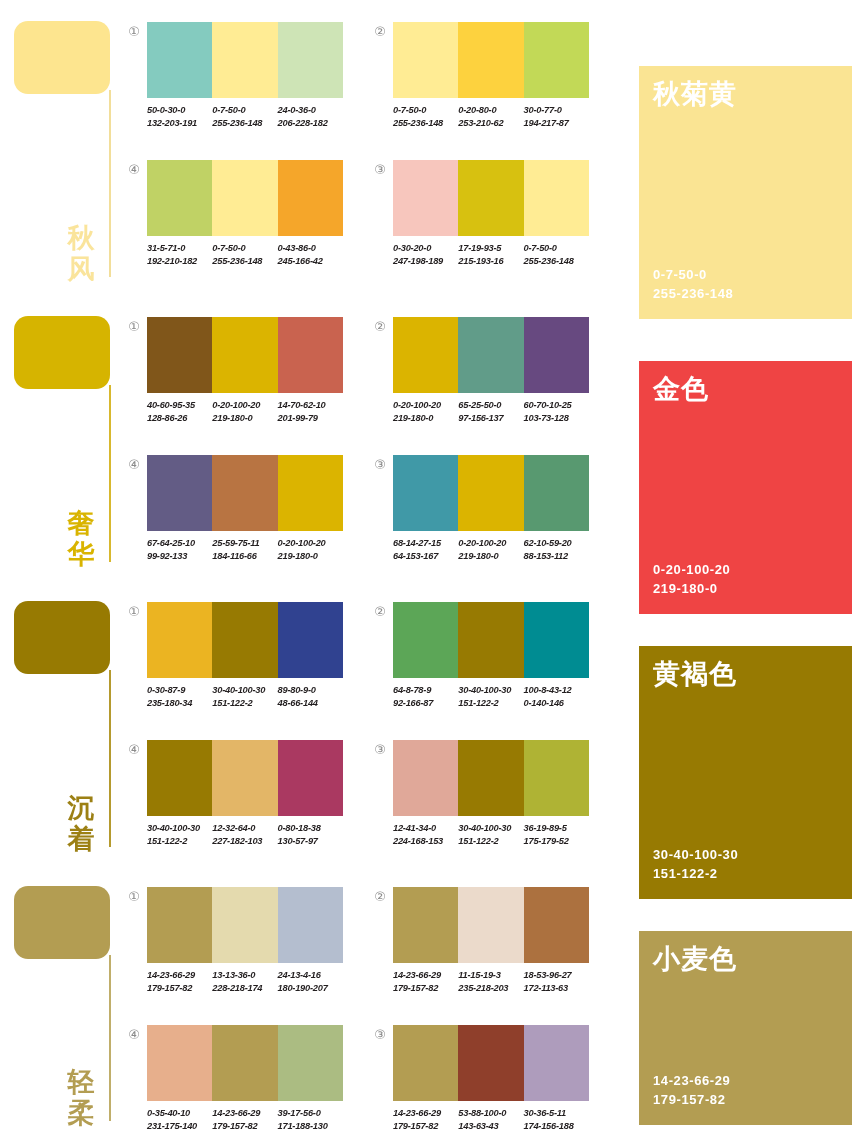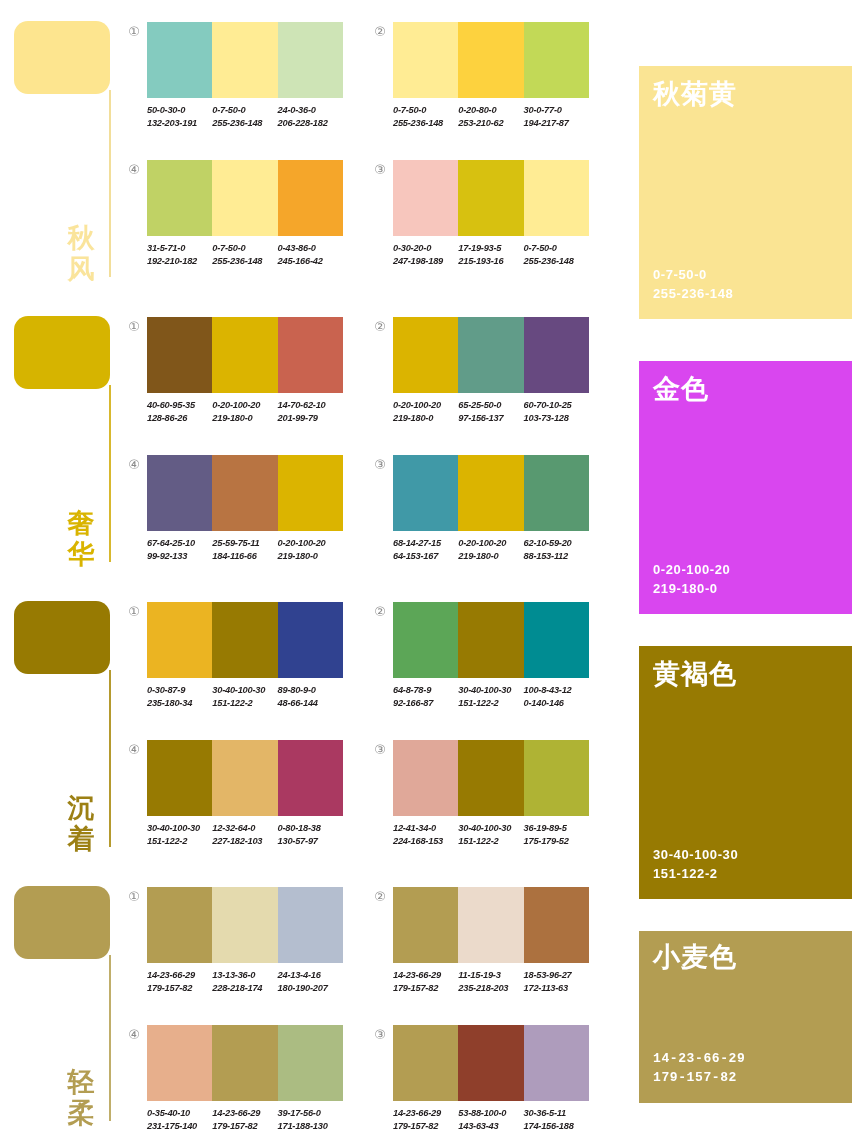--- a/index.html
+++ b/index.html
@@ -357,7 +357,7 @@
           </div>
         </div>
       </div>
-      <div class="hero" style="background: #d946ef;">
+      <div class="hero" style="background: #ef4444;">
         <div class="hero-title">金色</div>
         <div class="hero-codes">
           <div>0-20-100-20</div>

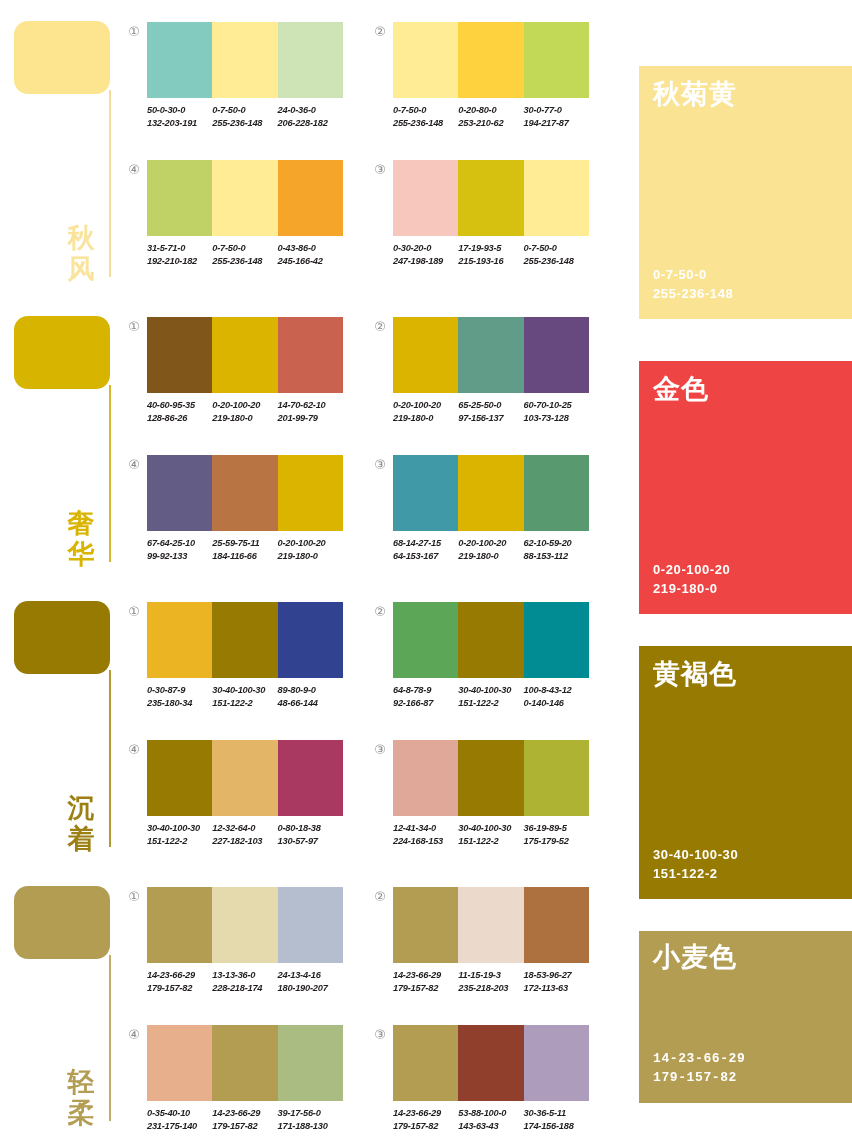--- a/index.html
+++ b/index.html
@@ -132,7 +132,7 @@
   }
   .section.s1 .hero { height: 253px; }
   .section.s2 .hero { height: 253px; }
-  .section.s3 .hero { height: 172px; font-family: Liberation Mono, monospace; }
+  .section.s3 .hero { height: 194px; }
 
   .hero-title {
     position: absolute;

